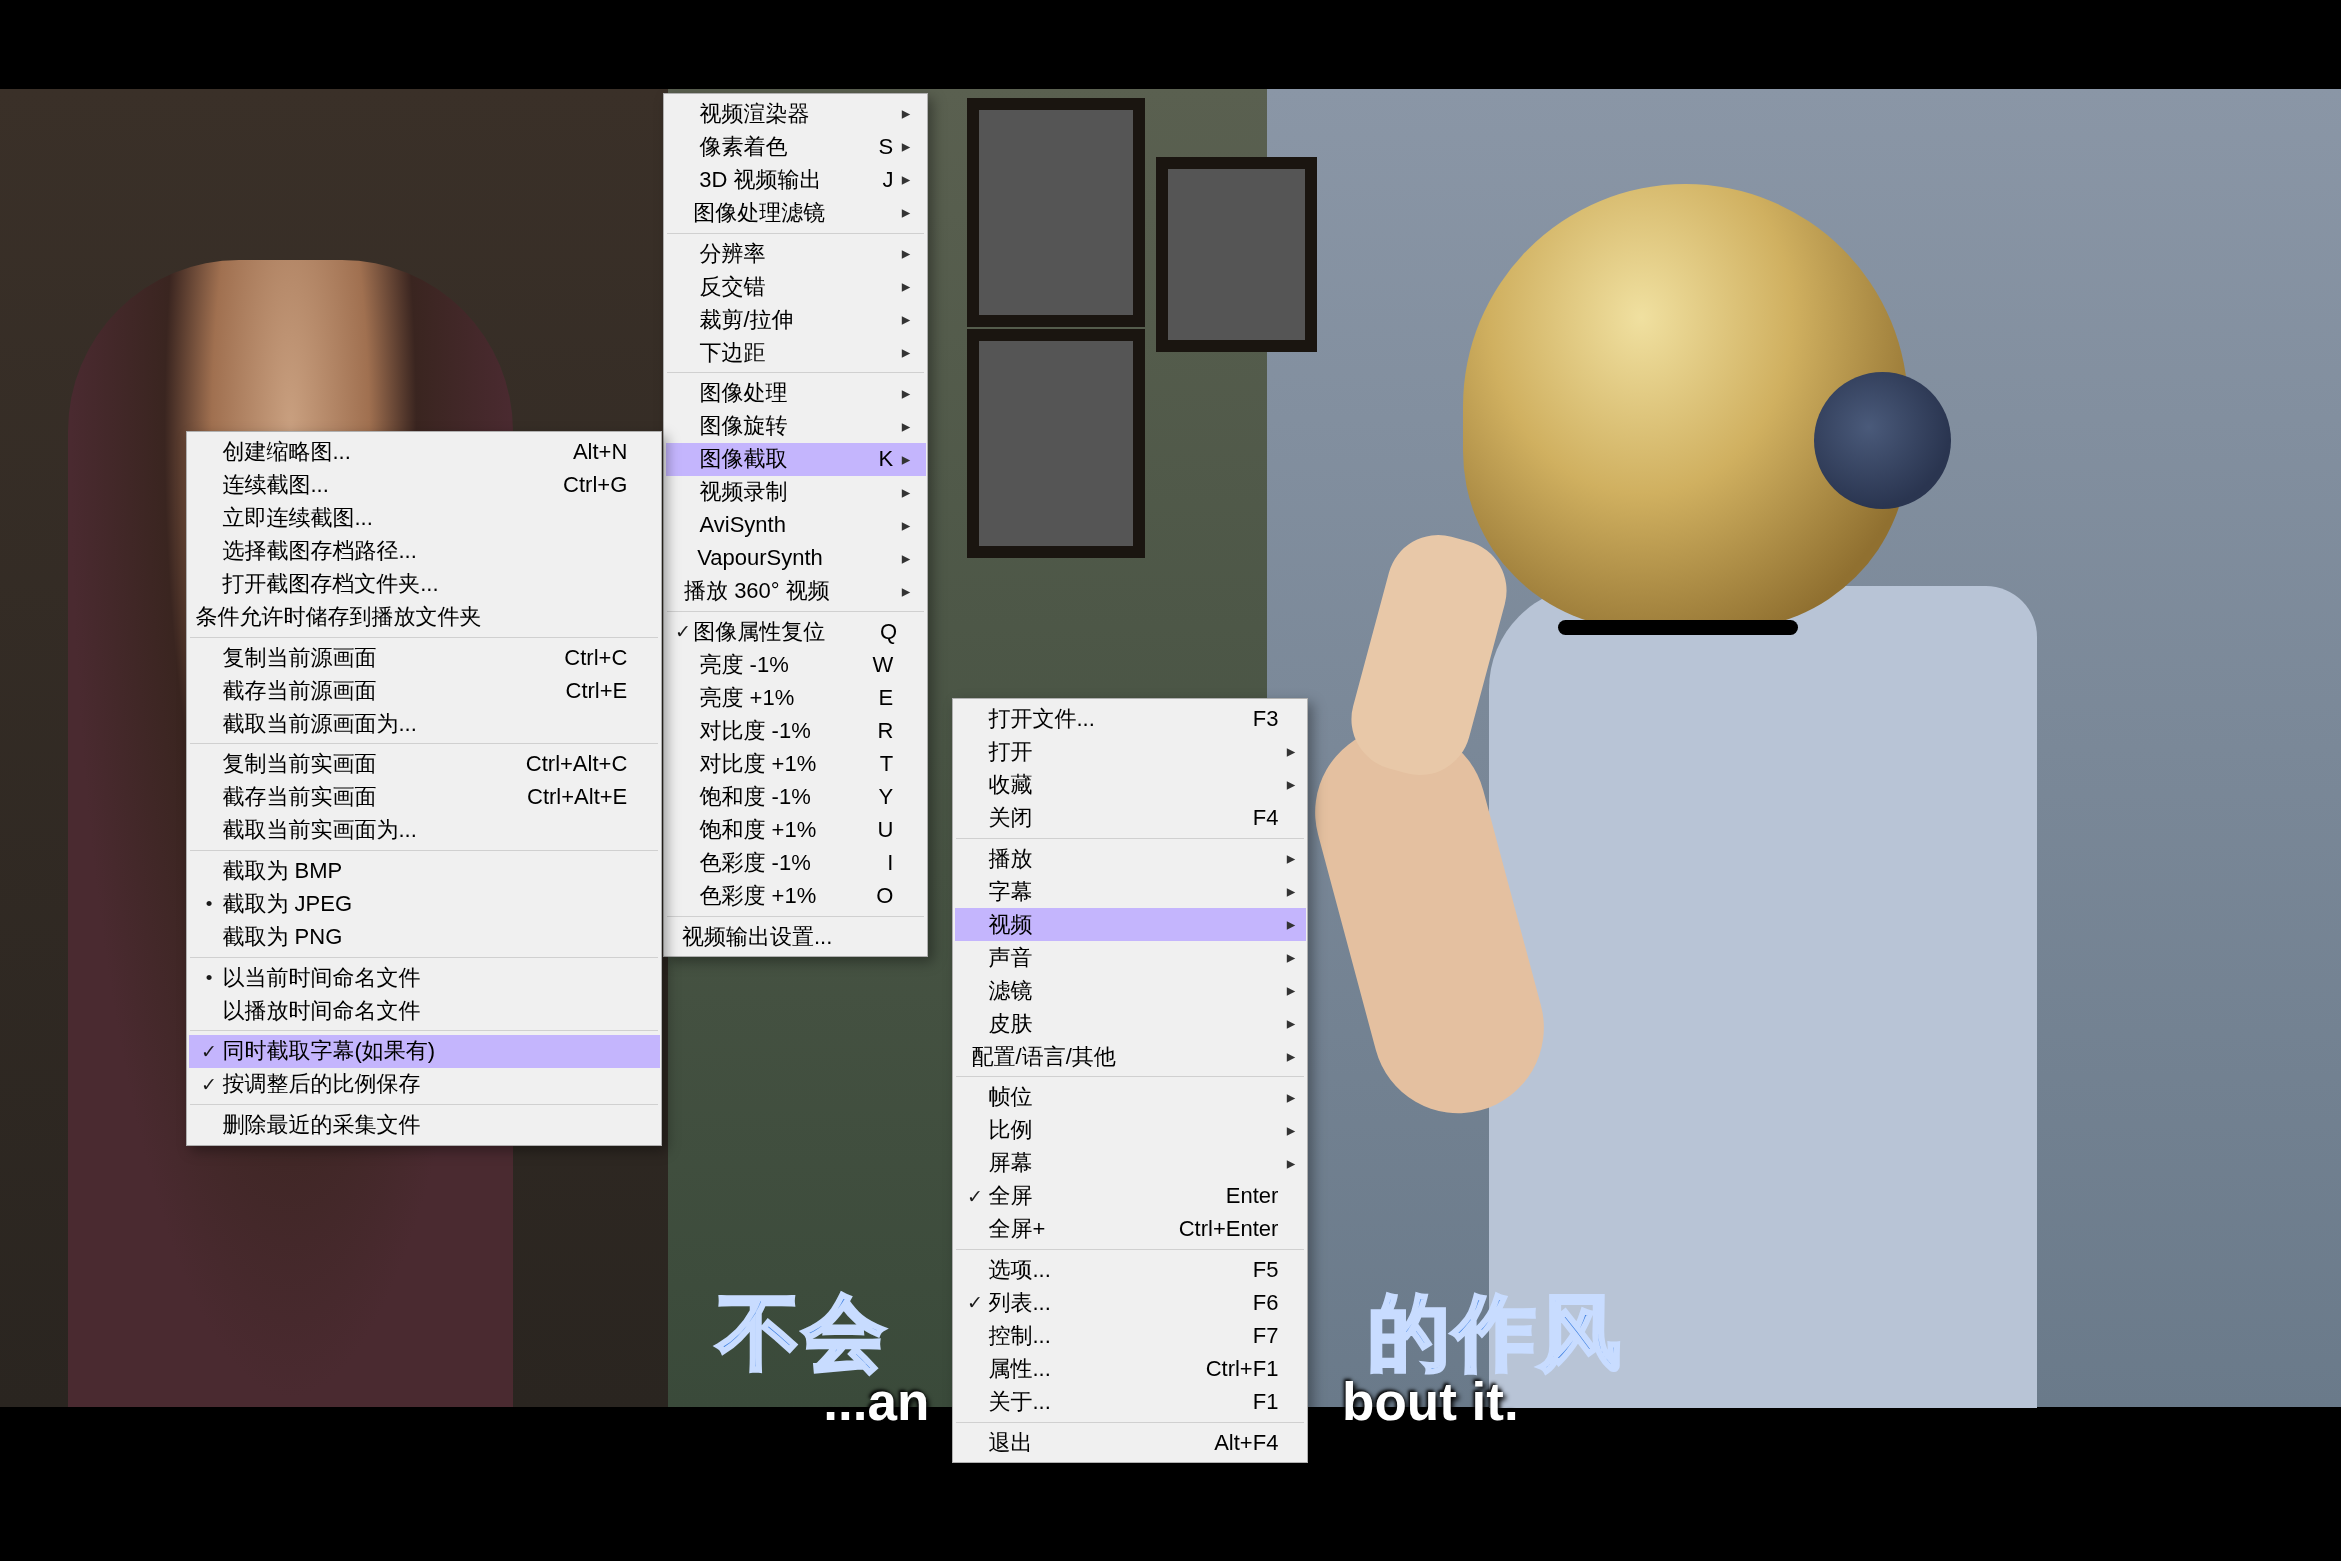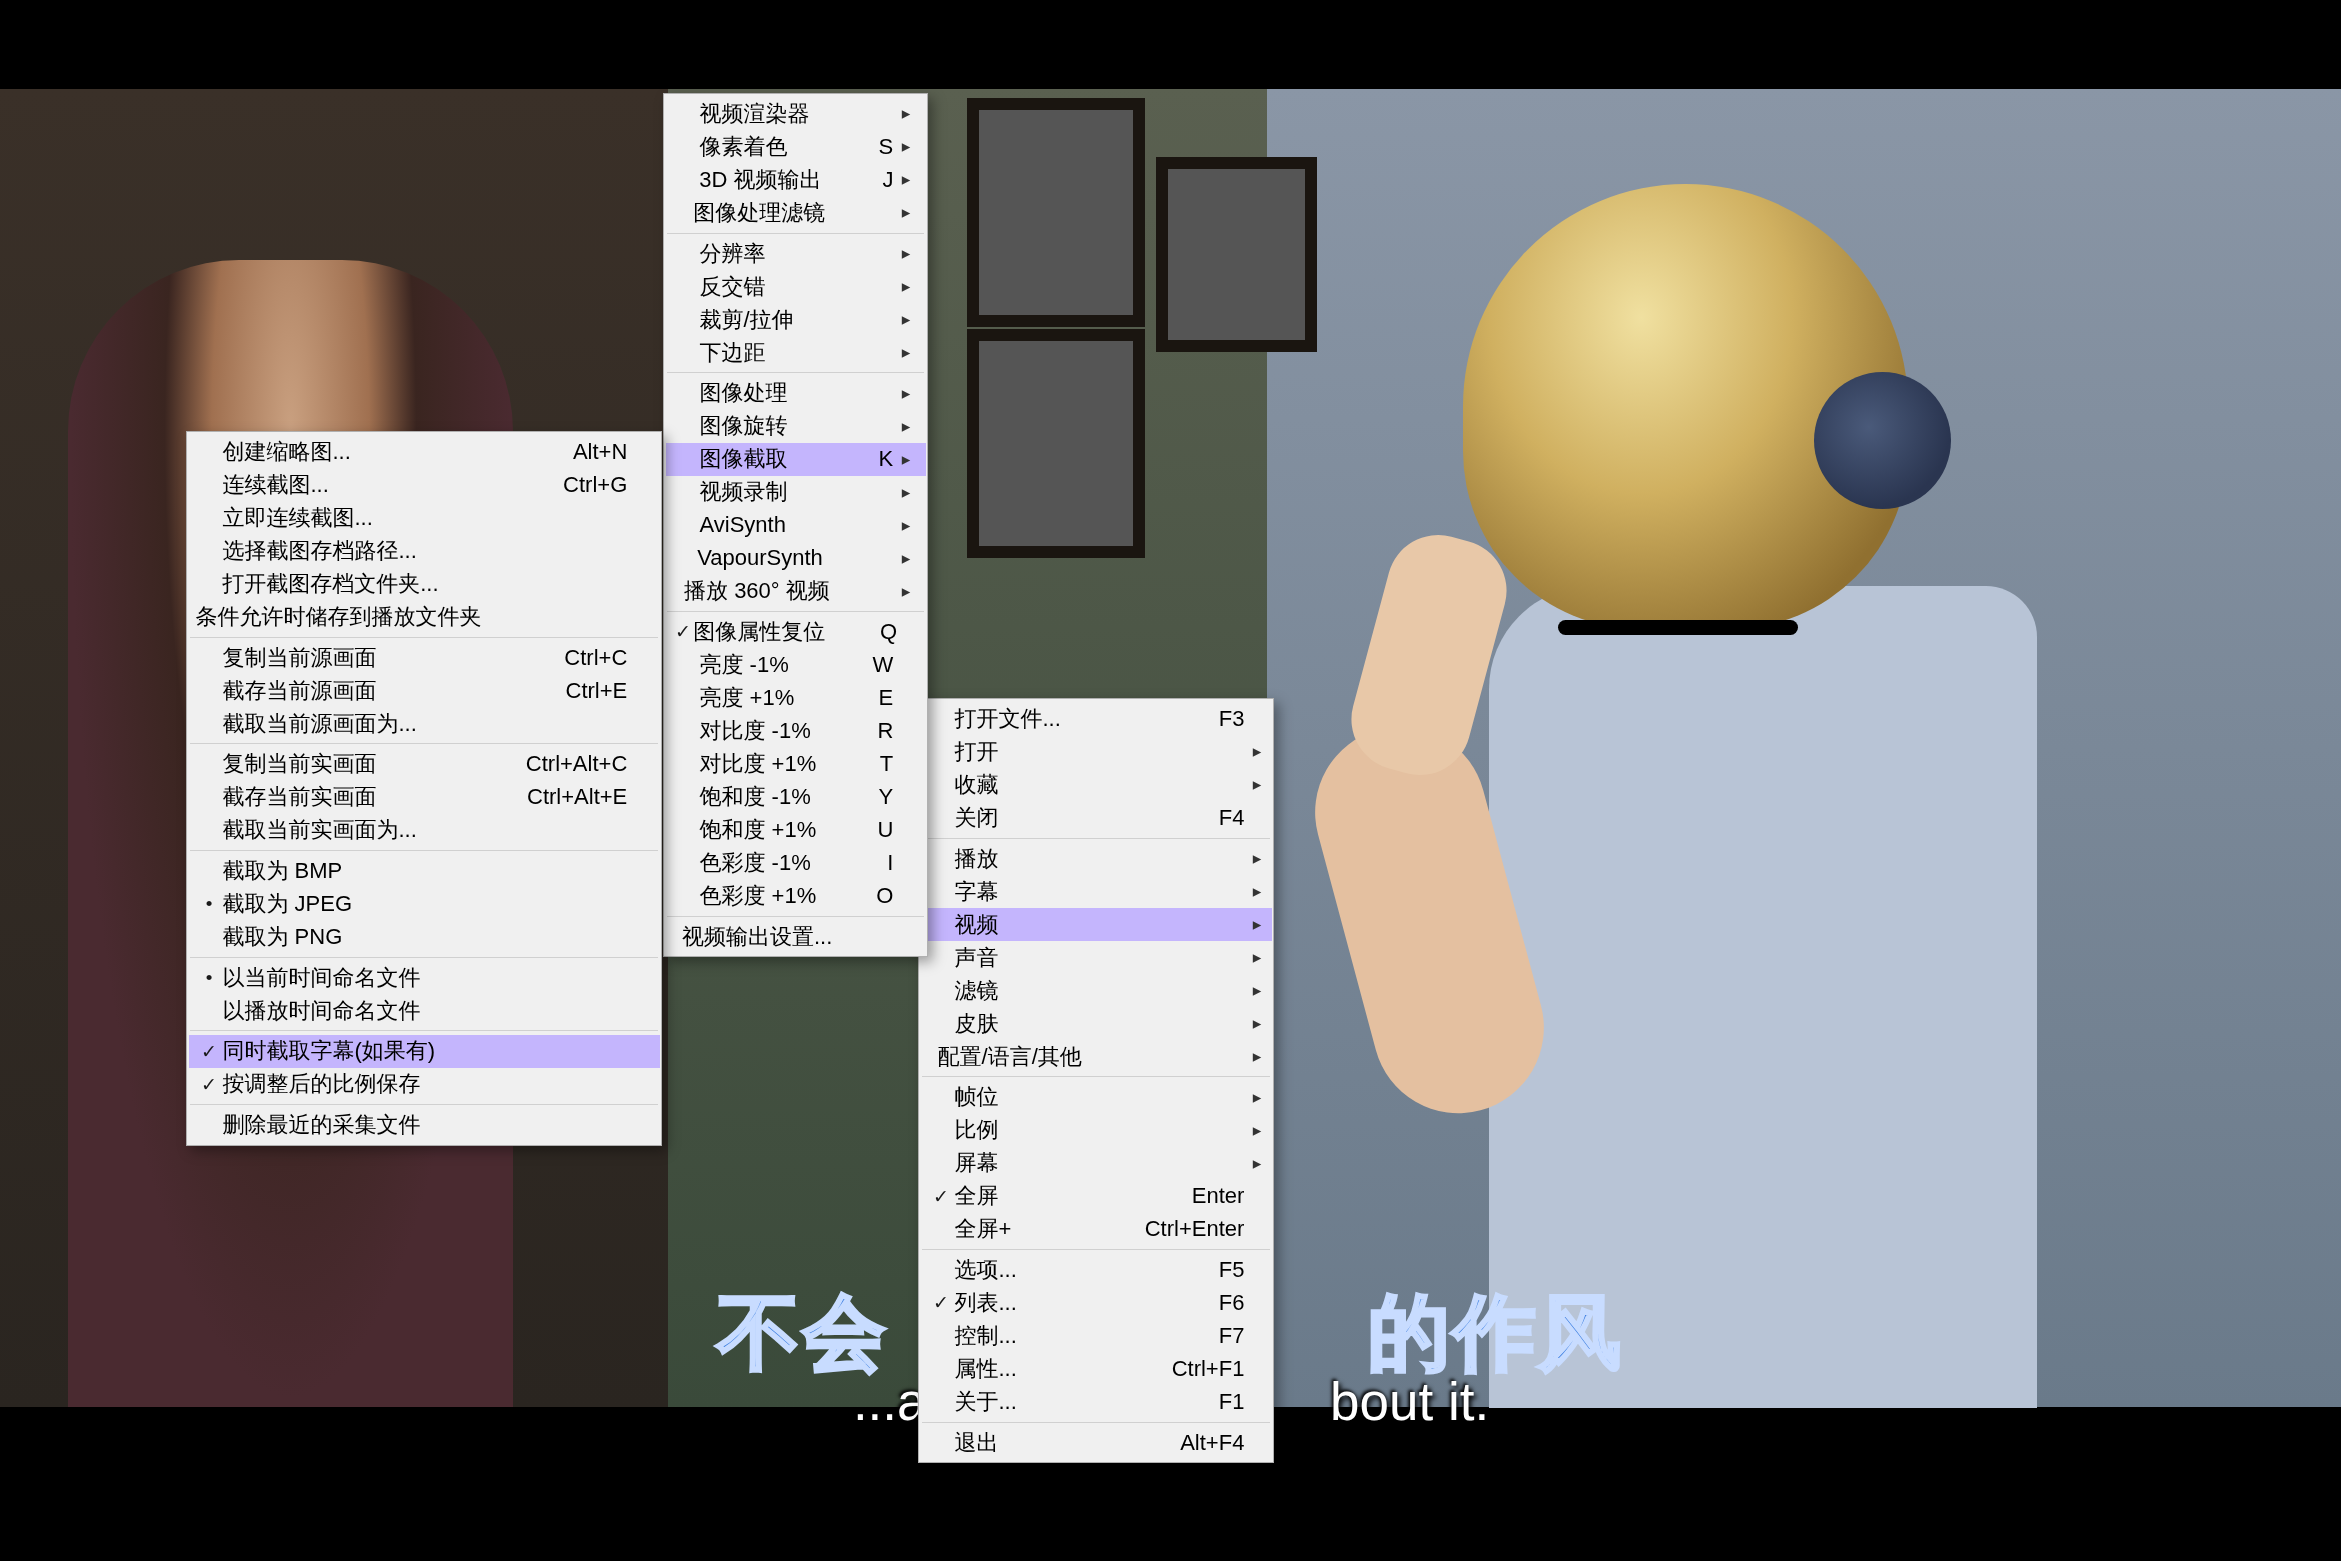--- a/index.html
+++ b/index.html
@@ -27,7 +27,7 @@
 .menu .sp{flex:1 1 auto;min-width:43px}
 .menu .sc{color:#000;text-align:right;min-width:51px}
 .menu .ar{width:17px;text-align:right;color:#333;font-size:17px}
-#m1{left:918px;top:698px;width:351px}
+#m1{left:952px;top:698px;width:351px}
 #m1 .row{padding-right:10.3px}
 #m1 .sc{min-width:128px}
 #m2{left:663px;top:93px;width:260px}

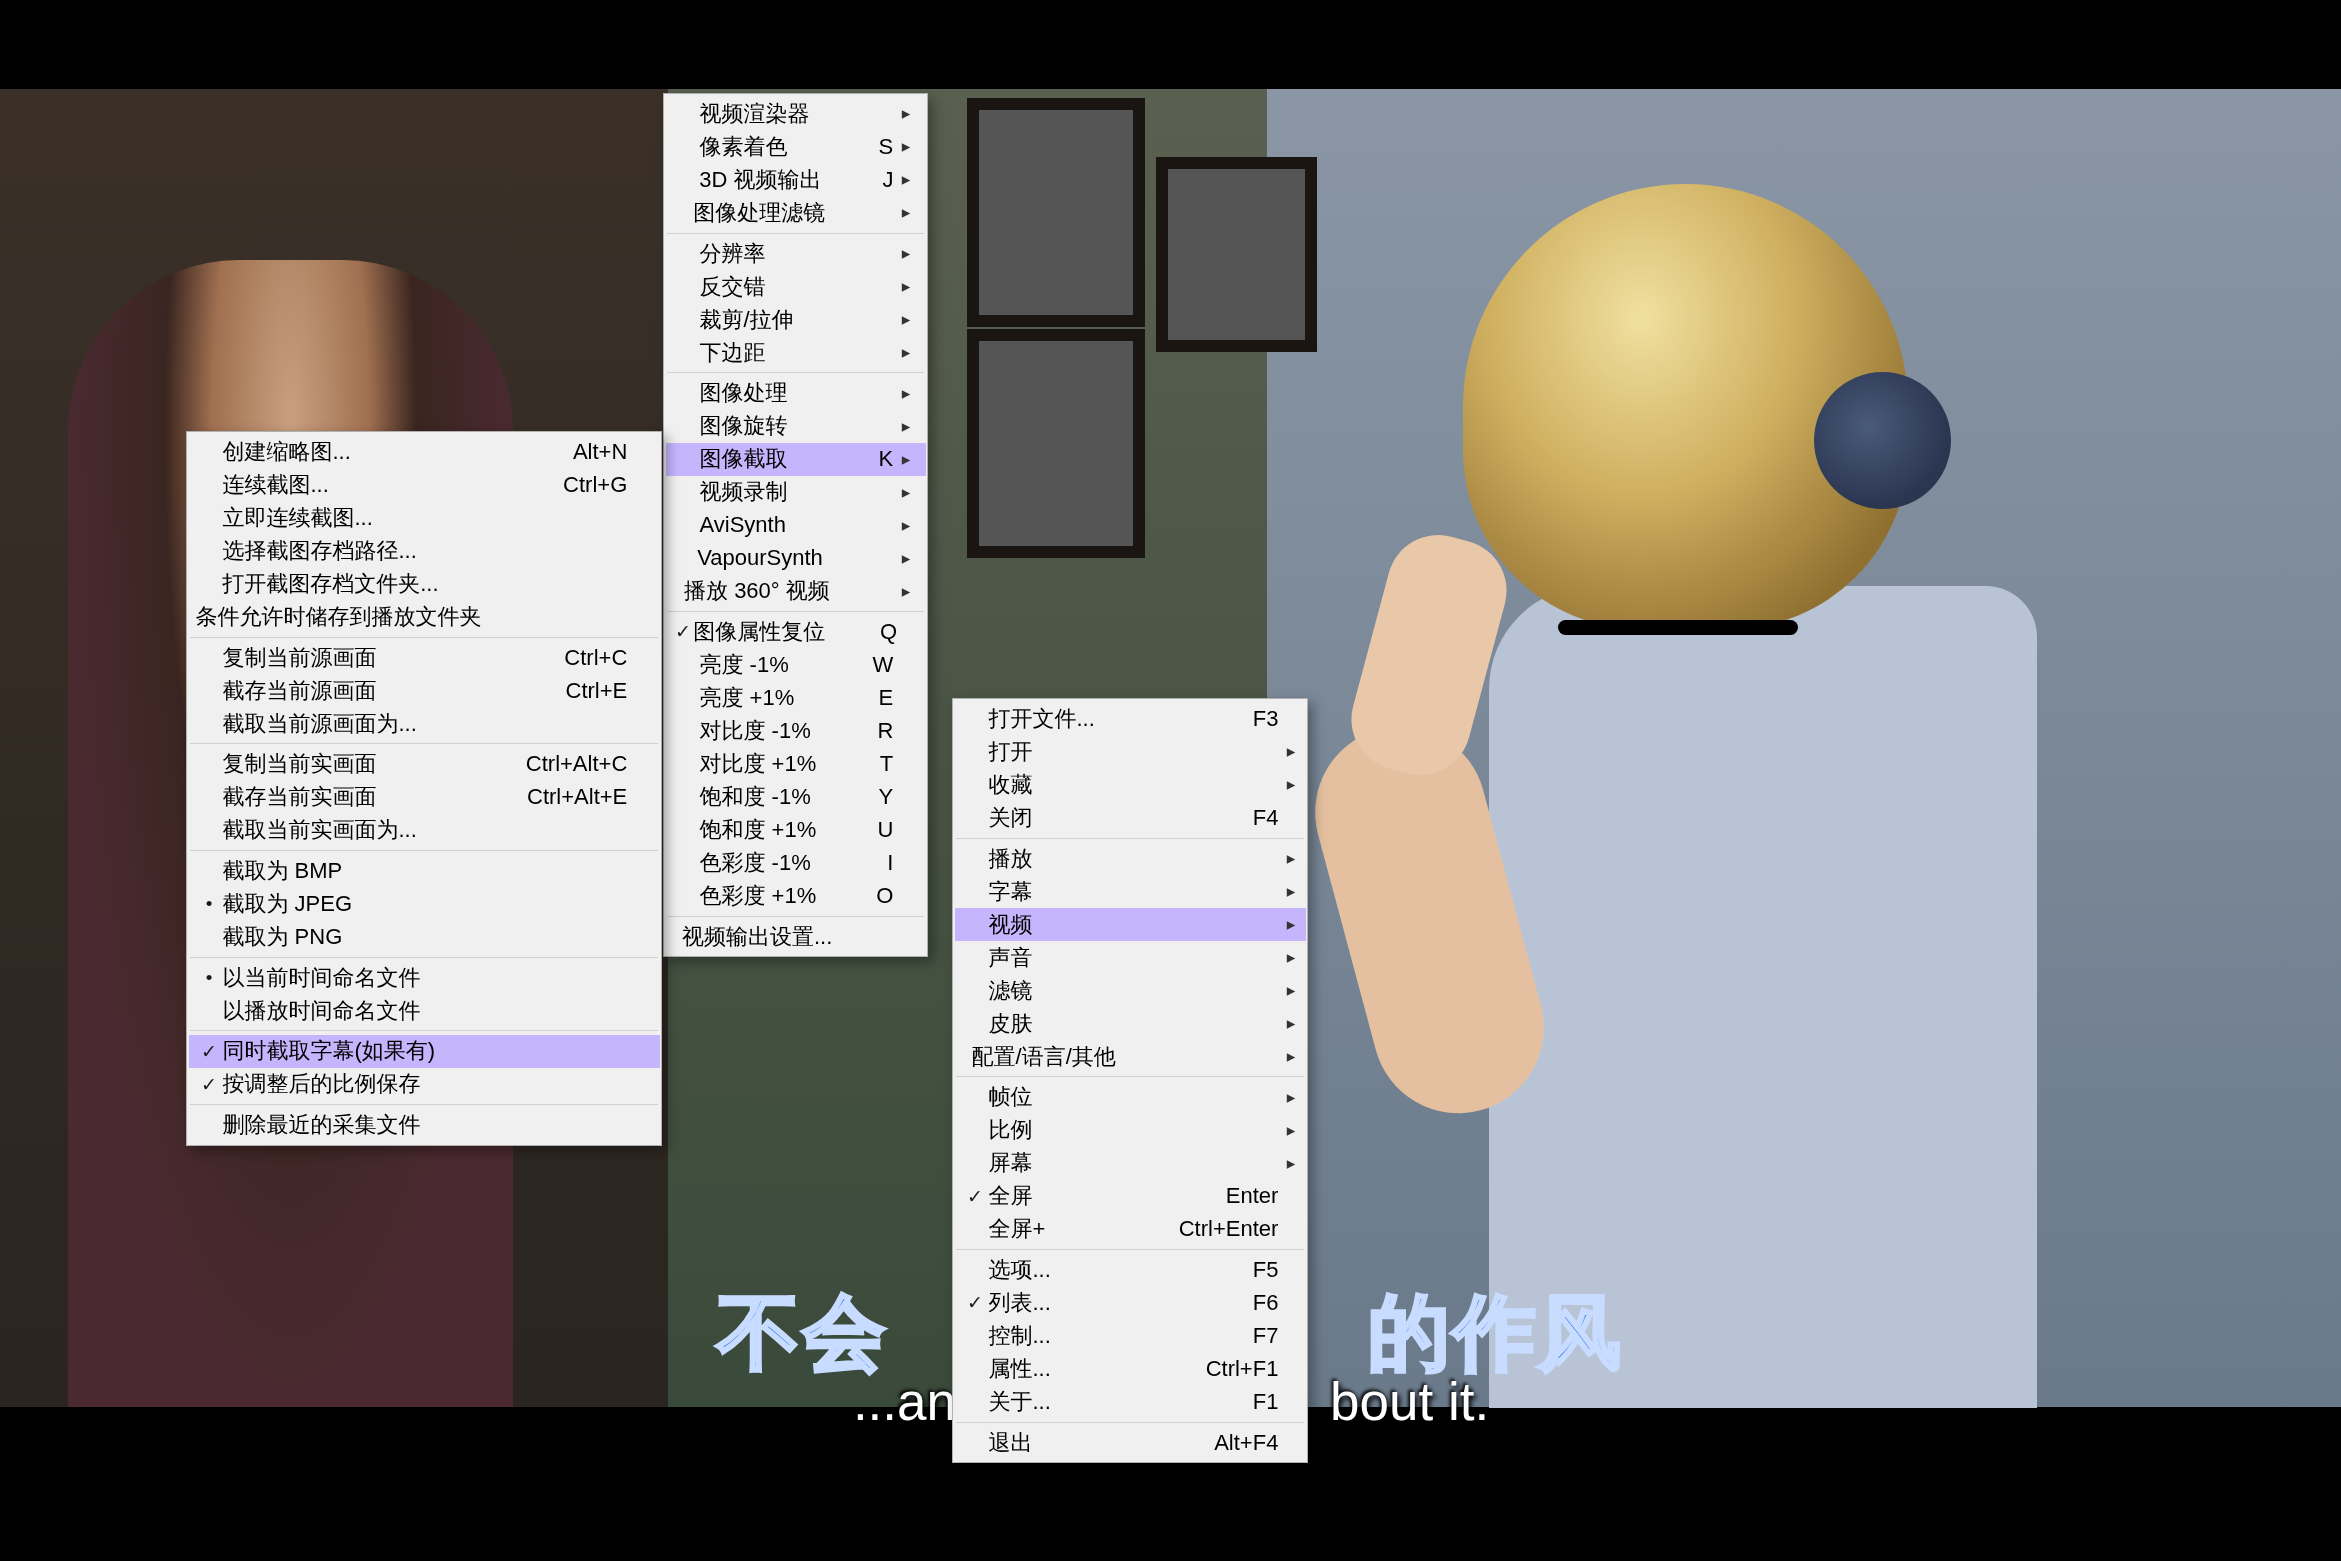--- a/index.html
+++ b/index.html
@@ -17,7 +17,7 @@
 .arm{position:absolute;left:8.6px;top:548px;width:171px;height:394px;background:#e4c0a0;border-radius:86px;transform:rotate(-15deg)}
 .hand{position:absolute;left:34px;top:360px;width:120px;height:240px;background:#e8c8a8;border-radius:51px;transform:rotate(15deg)}
 .subtitle-cn{position:absolute;left:0;width:100%;text-align:center;top:1190px;font-size:82px;font-weight:700;color:#3a7de0;-webkit-text-stroke:3.4px #c8dcff;letter-spacing:3.4px;pointer-events:none}
-.subtitle-en{position:absolute;left:0;width:100%;text-align:center;top:1282px;font-size:53px;font-weight:400;color:#fff;text-shadow:2.6px 2.6px 5.1px #000,-1.7px -1.7px 3.4px #000;pointer-events:none}
+.subtitle-en{position:absolute;left:0;width:100%;text-align:center;top:1282px;font-size:53px;font-weight:700;color:#fff;text-shadow:2.6px 2.6px 5.1px #000,-1.7px -1.7px 3.4px #000;pointer-events:none}
 .menu{position:absolute;background:#f0f0f0;border:0.9px solid #b0b0b0;box-shadow:5.1px 5.1px 12px rgba(0,0,0,.35);padding:3.4px 1.7px}
 .menu .row{display:flex;align-items:center;height:33px;padding:0 15.4px 0 6.8px;white-space:nowrap;cursor:default}
 .menu .row.hl{background:#c4b5fd}

